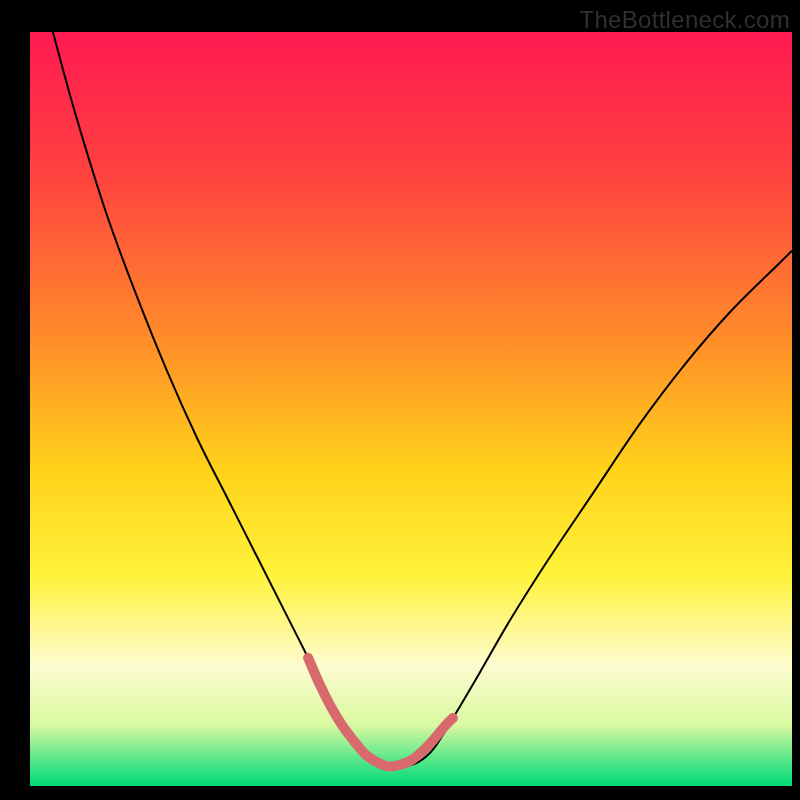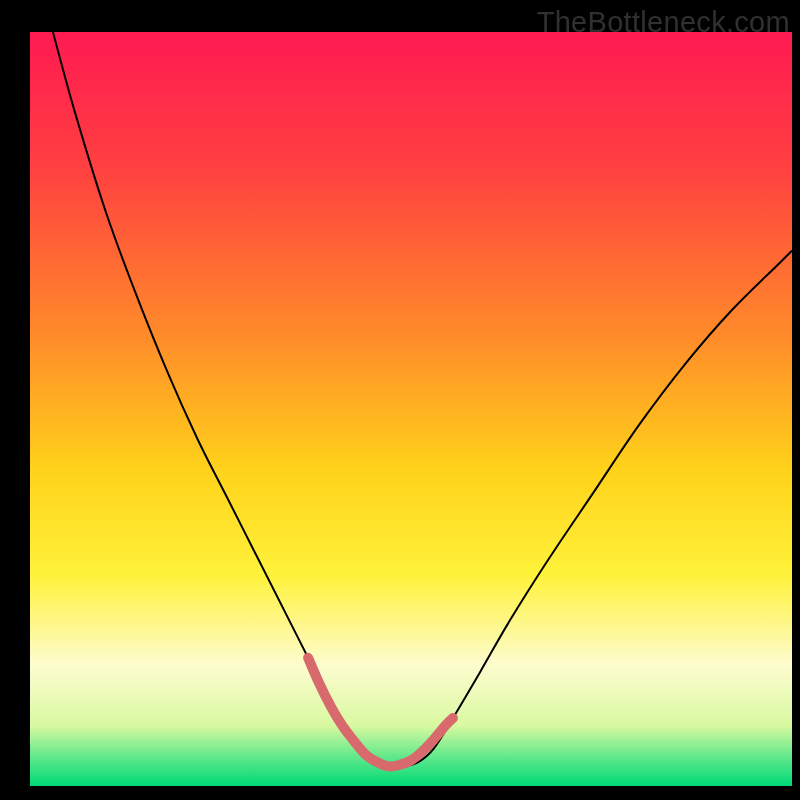--- a/index.html
+++ b/index.html
@@ -22,7 +22,7 @@
     top: 6px;
     right: 10px;
     color: #303030;
-    font-size: 29px;
+    font-size: 24px;
     font-weight: 500;
     letter-spacing: 0.3px;
     z-index: 10;

